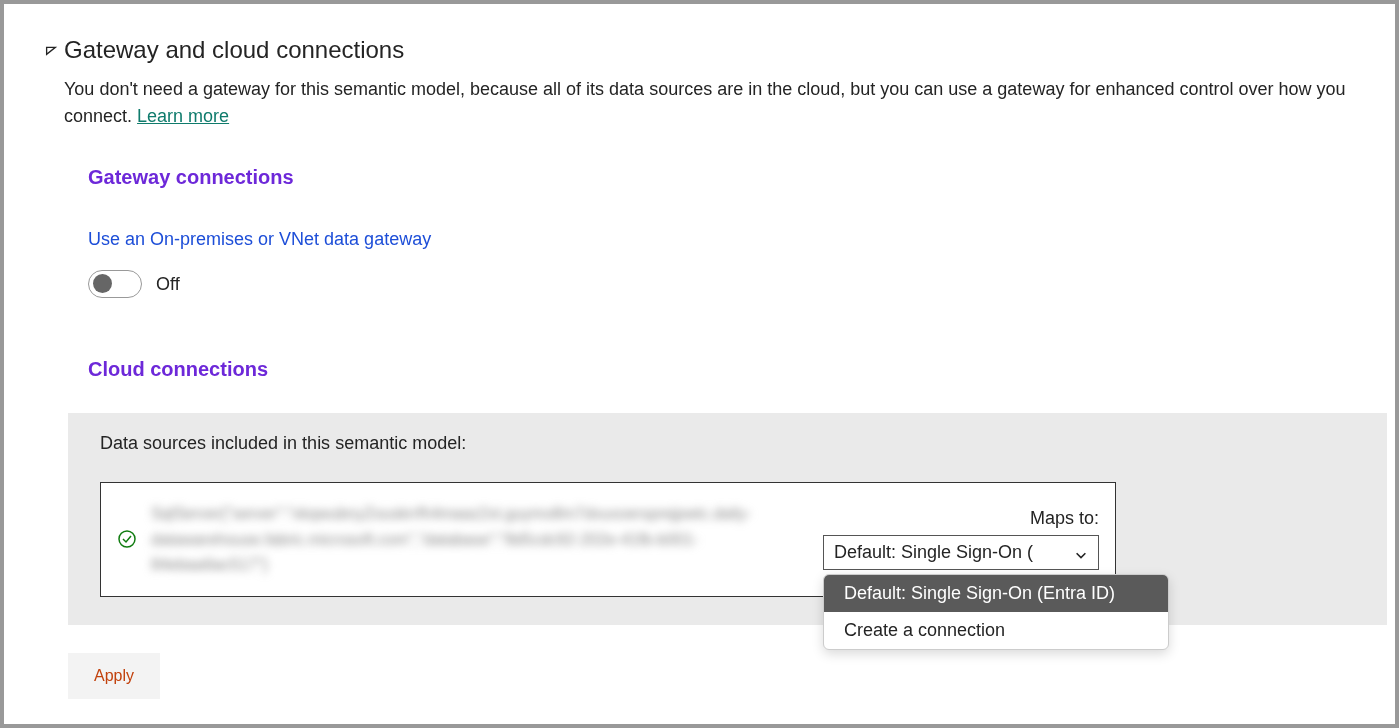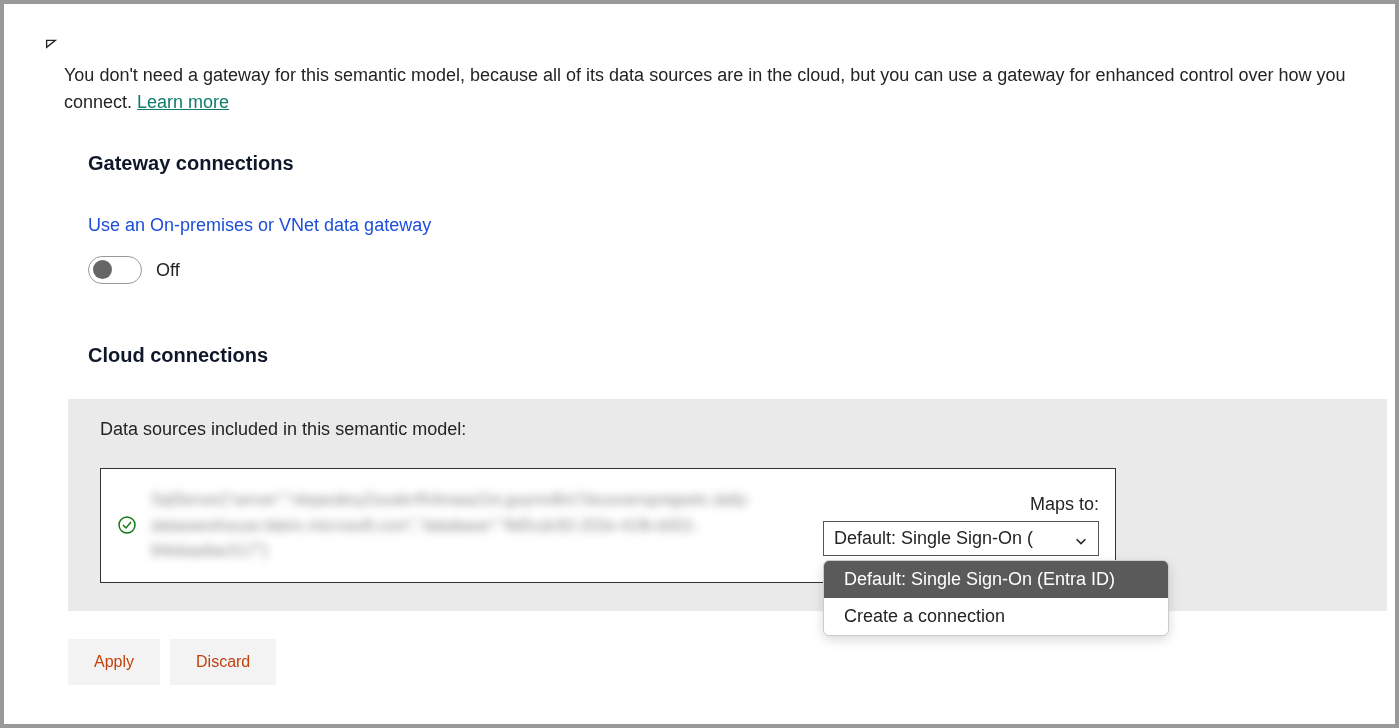--- a/index.html
+++ b/index.html
@@ -207,6 +207,7 @@
       <path d="M3 5 L13 5 L3 13 Z" fill="none"></path>
     </svg>
   </span>
+  <h1 class="section-title">Gateway and cloud connections</h1>
 </div>
 
 <p class="section-description">

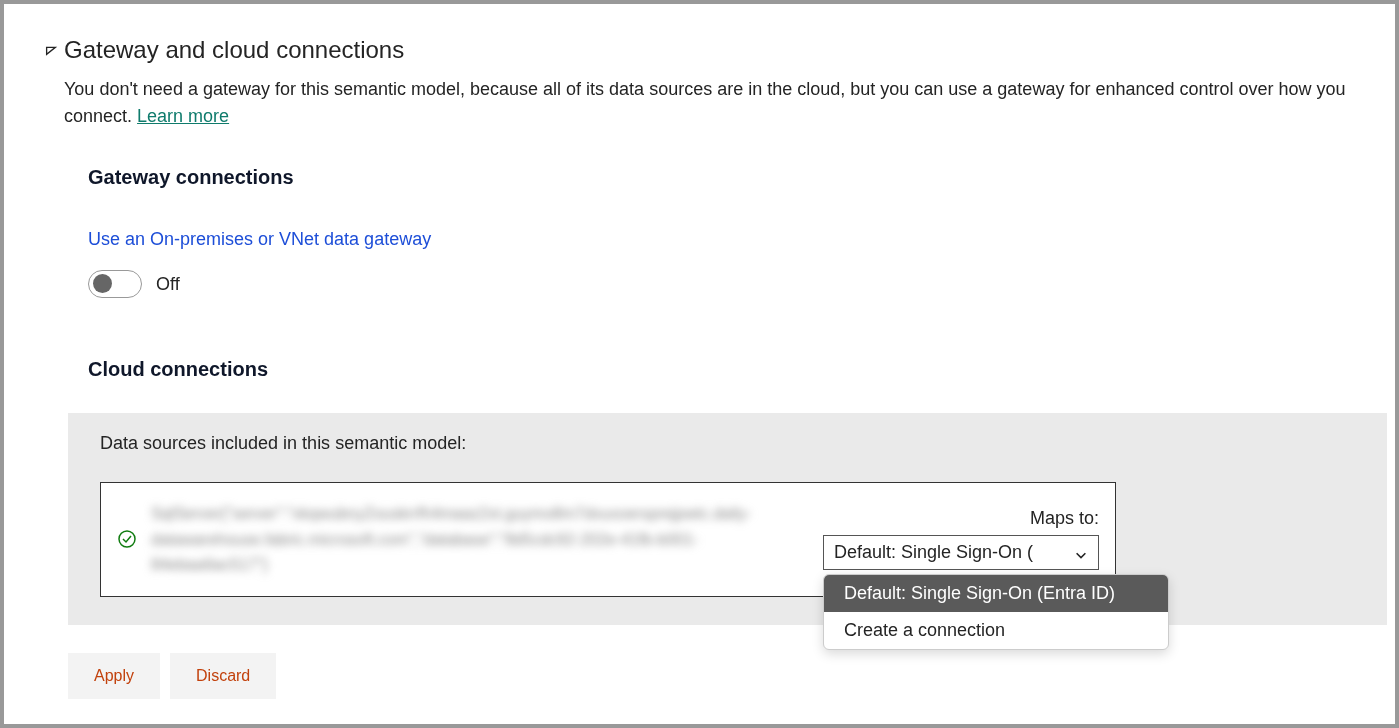--- a/index.html
+++ b/index.html
@@ -58,7 +58,7 @@
     .subsection-title {
       font-size: 20px;
       font-weight: 600;
-      color: #0f172a;
+      color: #6d28d9;
       margin-bottom: 40px;
     }
     .gateway-label {

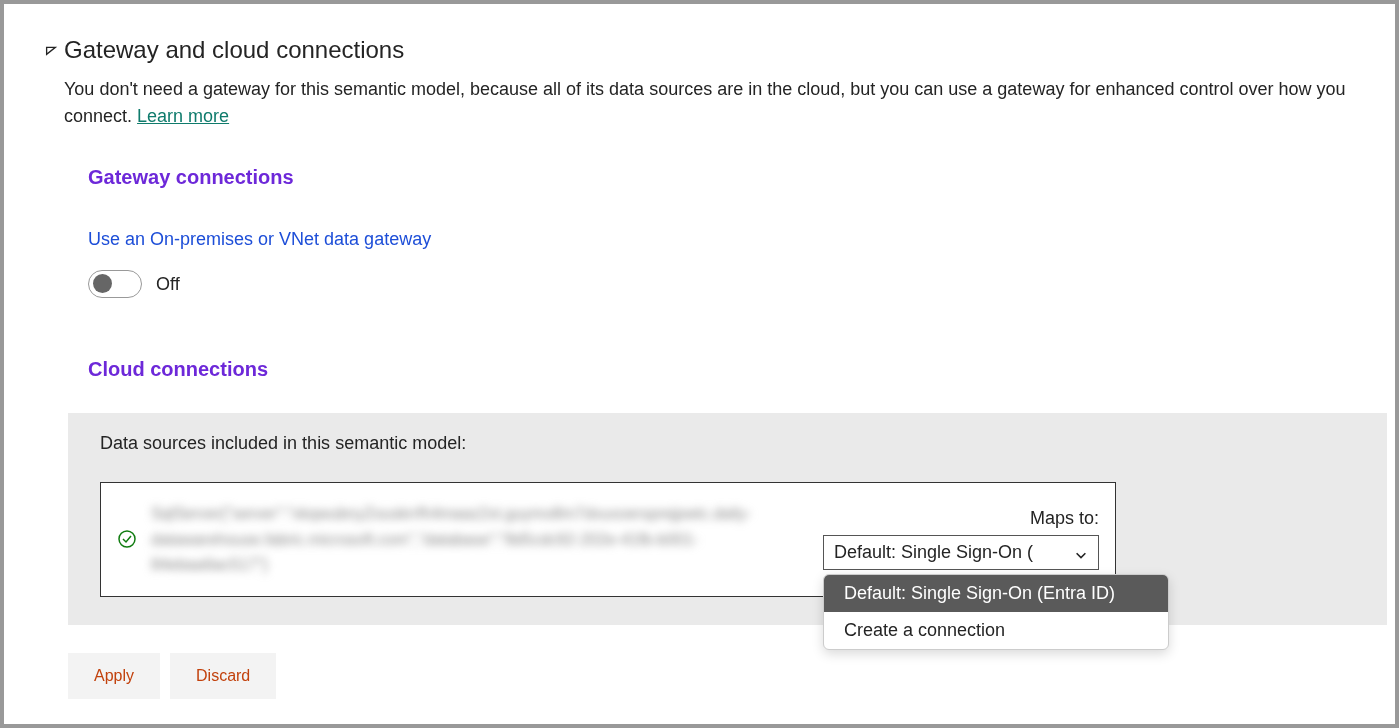--- a/index.html
+++ b/index.html
@@ -259,7 +259,6 @@
 
 <div class="button-row">
   <button class="btn">Apply</button>
-  <button class="btn">Discard</button>
 </div>
 
 </body></html>

